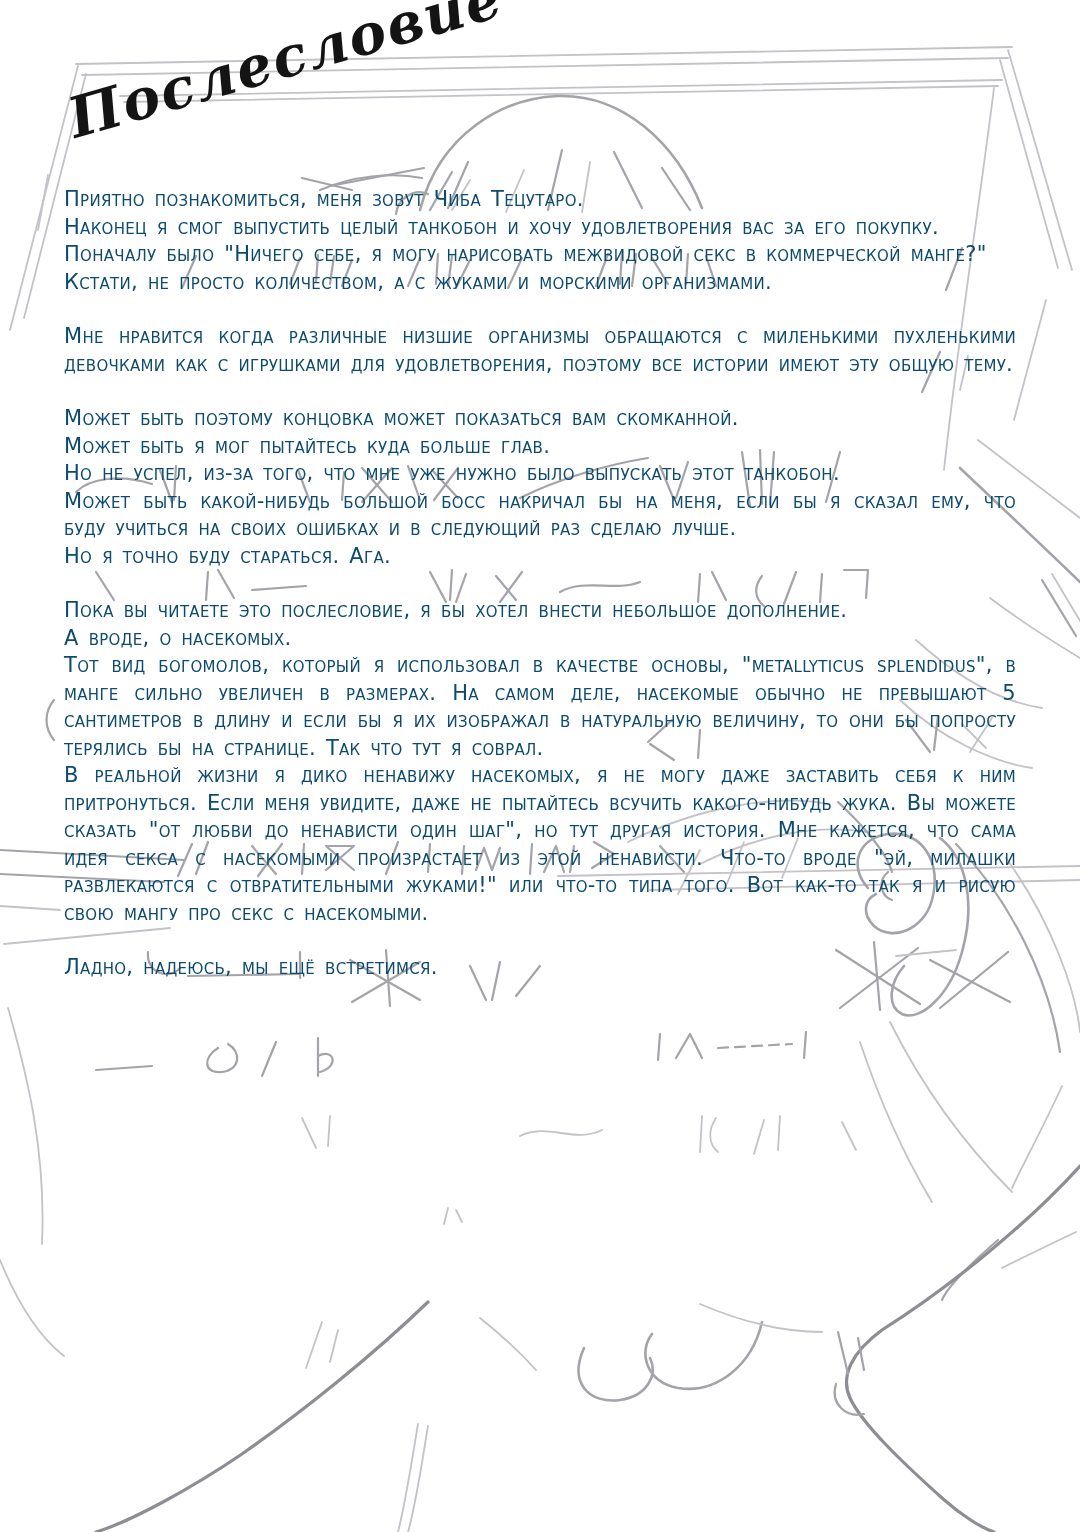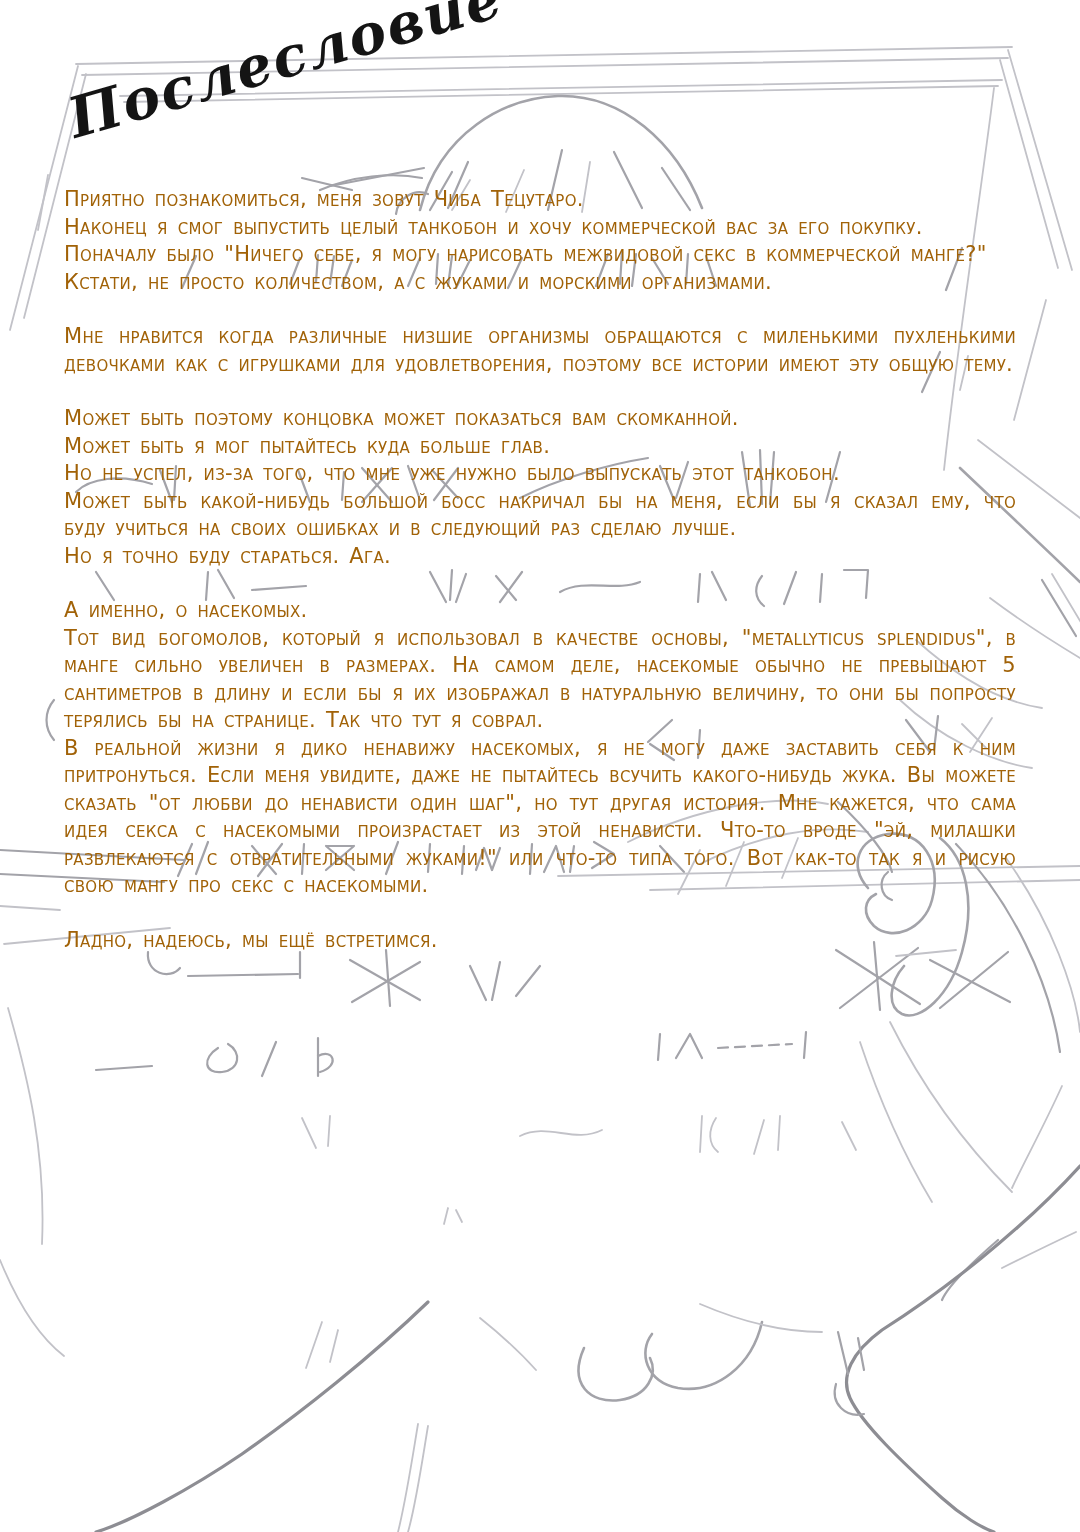--- a/index.html
+++ b/index.html
@@ -23,7 +23,7 @@
   }
   .text{
     position:absolute;left:64px;top:186px;width:952px;
-    color:#a16207;font-size:21px;line-height:27.5px;
+    color:#0c4a6e;font-size:21px;line-height:27.5px;
     font-variant:small-caps;font-variant-caps:small-caps;
     letter-spacing:0.3px;word-spacing:3px;
     text-align:justify;

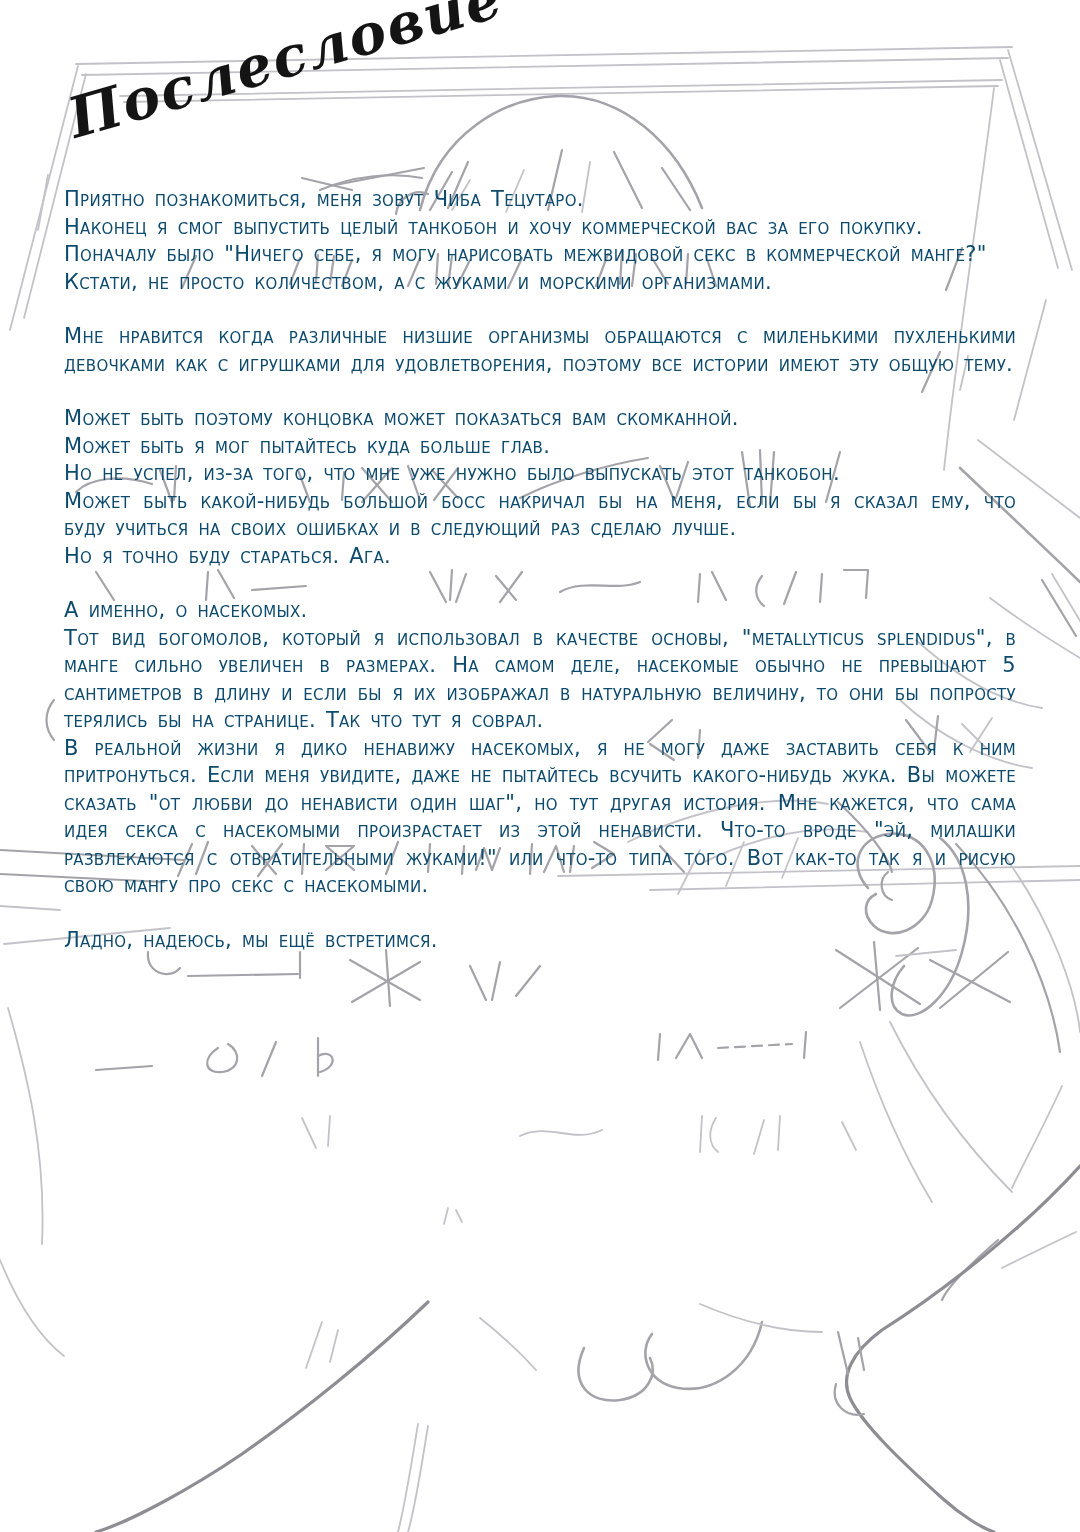--- a/index.html
+++ b/index.html
@@ -239,7 +239,7 @@
   <main class="text">
     <section class="sec">
       <p>Приятно познакомиться, меня зовут Чиба Тецутаро.</p>
-      <p>Наконец я смог выпустить целый танкобон и хочу коммерческой вас за его покупку.</p>
+      <p>Наконец я смог выпустить целый танкобон и хочу удовлетворения вас за его покупку.</p>
       <p>Поначалу было "Ничего себе, я могу нарисовать межвидовой секс в коммерческой манге?"</p>
       <p>Кстати, не просто количеством, а с жуками и морскими организмами.</p>
     </section>

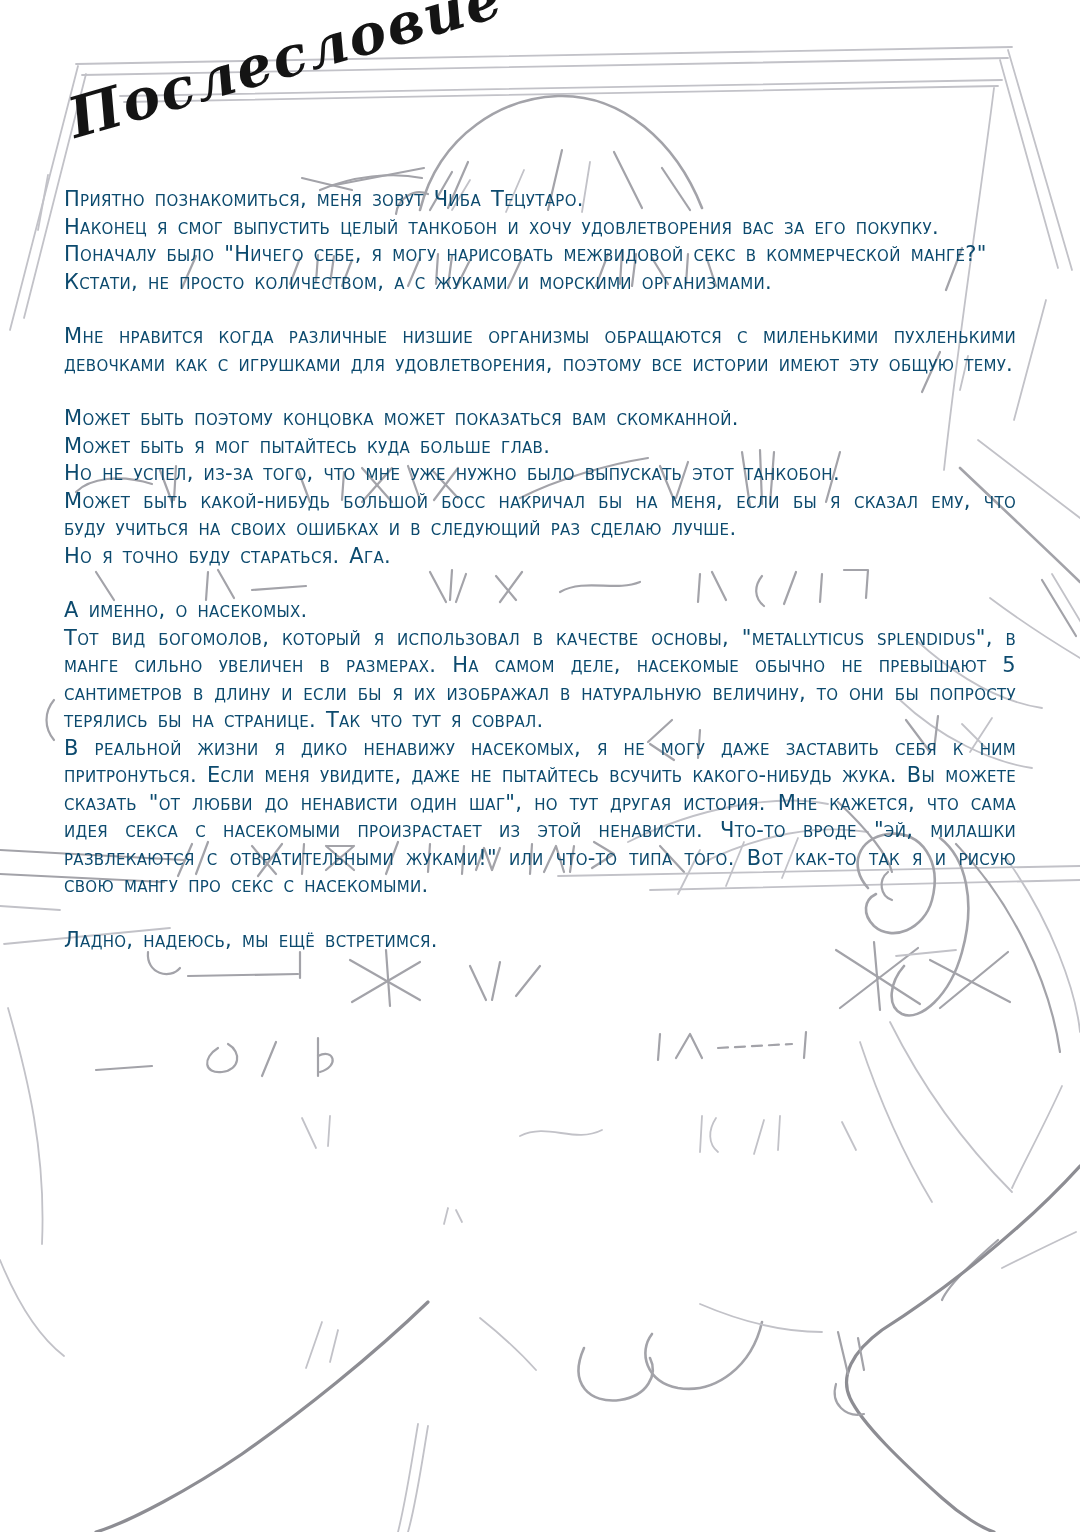--- a/index.html
+++ b/index.html
@@ -254,6 +254,7 @@
       <p>Но я точно буду стараться. Ага.</p>
     </section>
     <section class="sec">
+      <p>Пока вы читаете это послесловие, я бы хотел внести небольшое дополнение.</p>
       <p>А именно, о насекомых.</p>
       <p>Тот вид богомолов, который я использовал в качестве основы, "metallyticus splendidus", в манге сильно увеличен в размерах. На самом деле, насекомые обычно не превышают 5 сантиметров в длину и если бы я их изображал в натуральную величину, то они бы попросту терялись бы на странице. Так что тут я соврал.</p>
       <p>В реальной жизни я дико ненавижу насекомых, я не могу даже заставить себя к ним притронуться. Если меня увидите, даже не пытайтесь всучить какого-нибудь жука. Вы можете сказать "от любви до ненависти один шаг", но тут другая история. Мне кажется, что сама идея секса с насекомыми произрастает из этой ненависти. Что-то вроде "эй, милашки развлекаются с отвратительными жуками!" или что-то типа того. Вот как-то так я и рисую свою мангу про секс с насекомыми.</p>

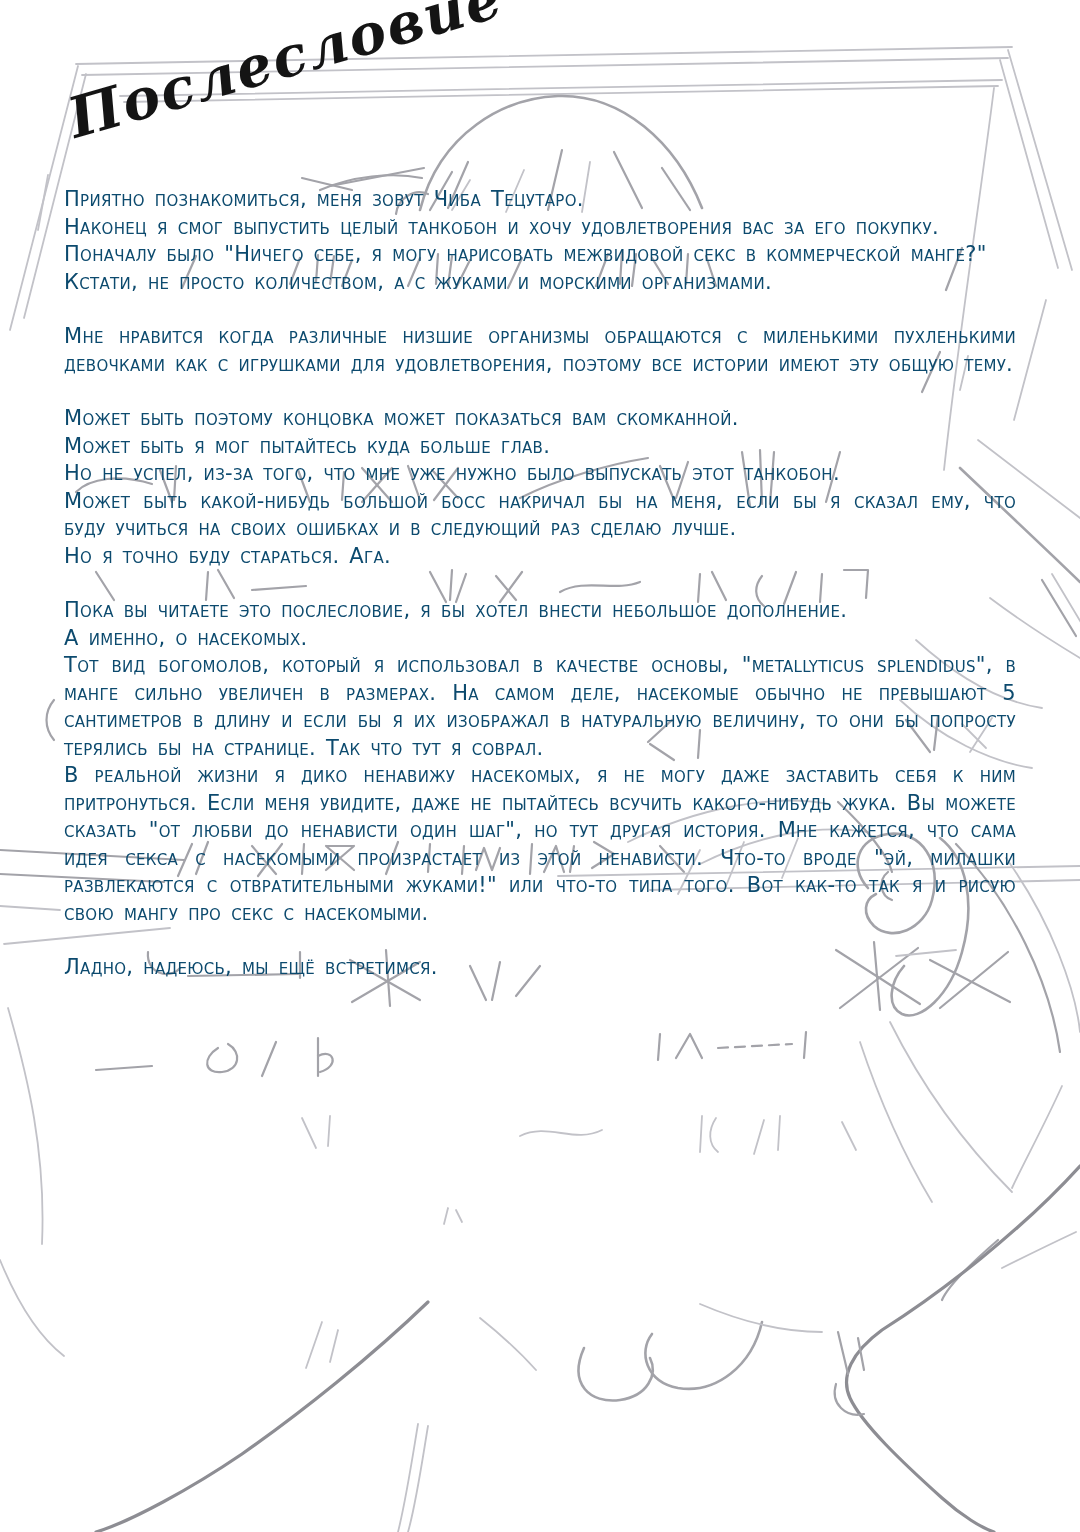--- a/index.html
+++ b/index.html
@@ -255,7 +255,7 @@
     </section>
     <section class="sec">
       <p>Пока вы читаете это послесловие, я бы хотел внести небольшое дополнение.</p>
-      <p>А именно, о насекомых.</p>
+      <p>А вроде, о насекомых.</p>
       <p>Тот вид богомолов, который я использовал в качестве основы, "metallyticus splendidus", в манге сильно увеличен в размерах. На самом деле, насекомые обычно не превышают 5 сантиметров в длину и если бы я их изображал в натуральную величину, то они бы попросту терялись бы на странице. Так что тут я соврал.</p>
       <p>В реальной жизни я дико ненавижу насекомых, я не могу даже заставить себя к ним притронуться. Если меня увидите, даже не пытайтесь всучить какого-нибудь жука. Вы можете сказать "от любви до ненависти один шаг", но тут другая история. Мне кажется, что сама идея секса с насекомыми произрастает из этой ненависти. Что-то вроде "эй, милашки развлекаются с отвратительными жуками!" или что-то типа того. Вот как-то так я и рисую свою мангу про секс с насекомыми.</p>
     </section>

